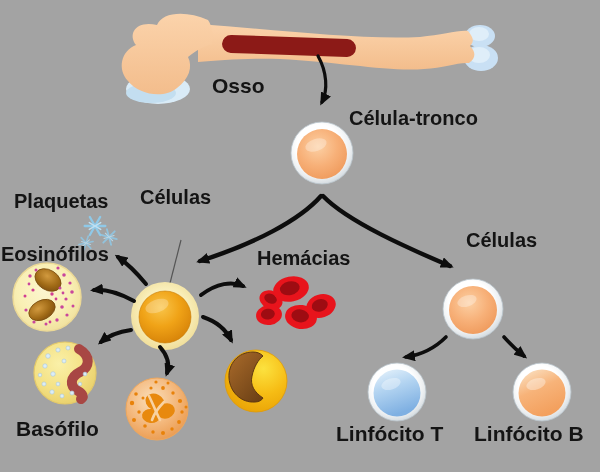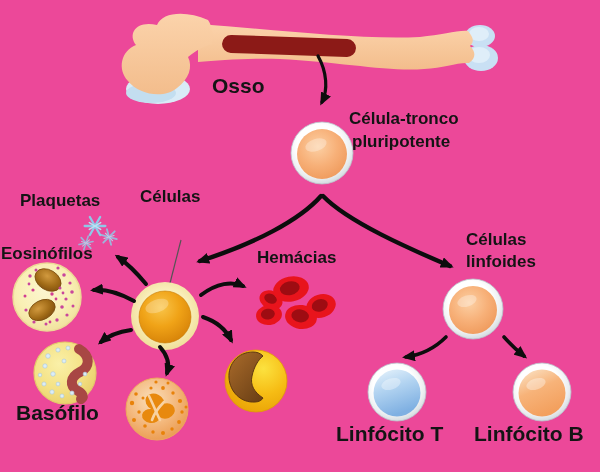--- a/index.html
+++ b/index.html
@@ -4,7 +4,7 @@
 <style>
   html,body{margin:0;padding:0;background:#ffffff;}
   .canvas{
-    position:relative;width:600px;height:472px;background:#ec4899;
+    position:relative;width:600px;height:472px;background:#a3a3a3;
     font-family:"Liberation Sans",sans-serif;overflow:hidden;
   }
   .art{position:absolute;left:0;top:0;}

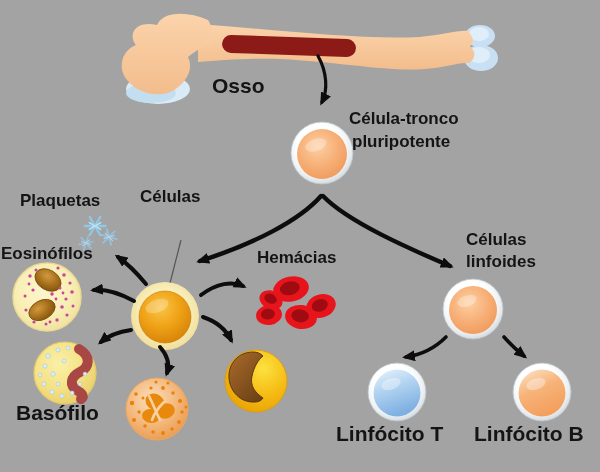--- a/index.html
+++ b/index.html
@@ -9,7 +9,7 @@
   }
   .art{position:absolute;left:0;top:0;}
   .lbl{
-    position:absolute;font-weight:bold;font-size:17px;line-height:22px;
+    position:absolute;font-weight:bold;font-size:20px;line-height:22px;
     color:var(--label-text,#141414);white-space:nowrap;letter-spacing:0px;
   }
   .lbl.big{font-size:21px;}

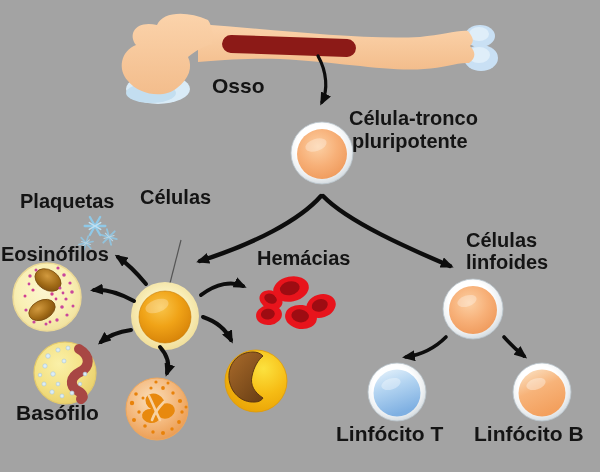--- a/index.html
+++ b/index.html
@@ -305,7 +305,6 @@
 
   <div class="lbl" style="left:349px;top:107px;line-height:23px">
     <div>Célula-tronco</div>
-    <div class="l2">pluripotente</div>
   </div>
 
   <div class="lbl" style="left:20px;top:190px">Plaquetas</div>

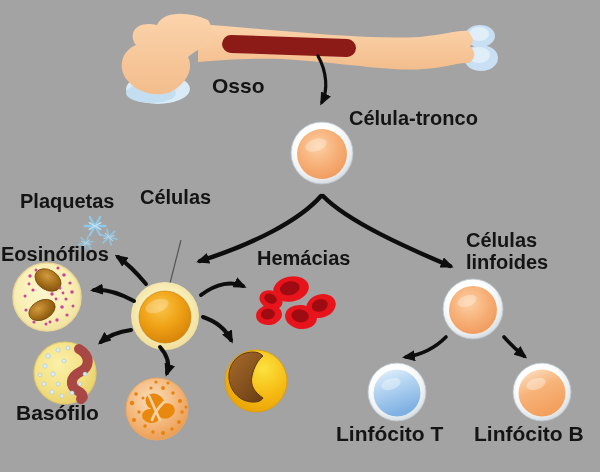--- a/index.html
+++ b/index.html
@@ -307,7 +307,7 @@
     <div>Célula-tronco</div>
   </div>
 
-  <div class="lbl" style="left:20px;top:190px">Plaquetas</div>
+  <div class="lbl" style="left:14px;top:190px">Plaquetas</div>
 
   <div class="lbl" style="left:140px;top:186px">
     <div>Células</div>

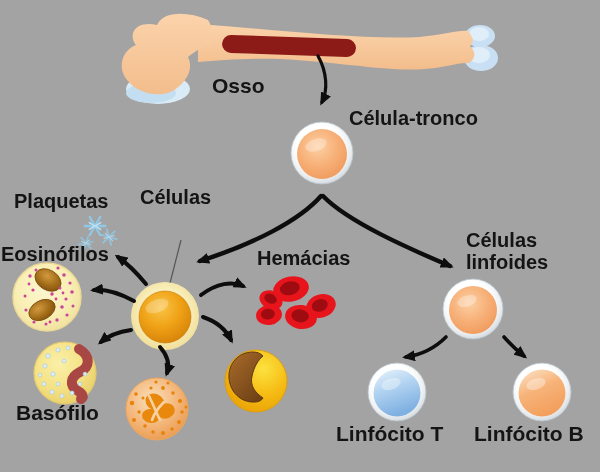--- a/index.html
+++ b/index.html
@@ -319,7 +319,6 @@
 
   <div class="lbl" style="left:466px;top:229px">
     <div>Células</div>
-    <div>linfoides</div>
   </div>
 
   <div class="lbl big" style="left:16px;top:402px">Basófilo</div>

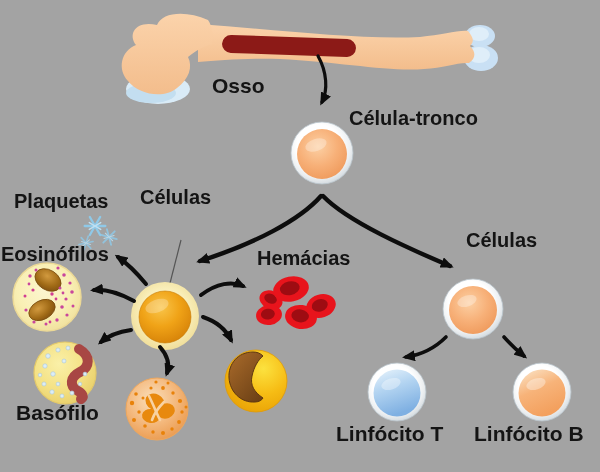--- a/index.html
+++ b/index.html
@@ -321,7 +321,7 @@
     <div>Células</div>
   </div>
 
-  <div class="lbl big" style="left:16px;top:402px">Basófilo</div>
+  <div class="lbl big" style="left:16px;top:418px">Basófilo</div>
 
 
 

